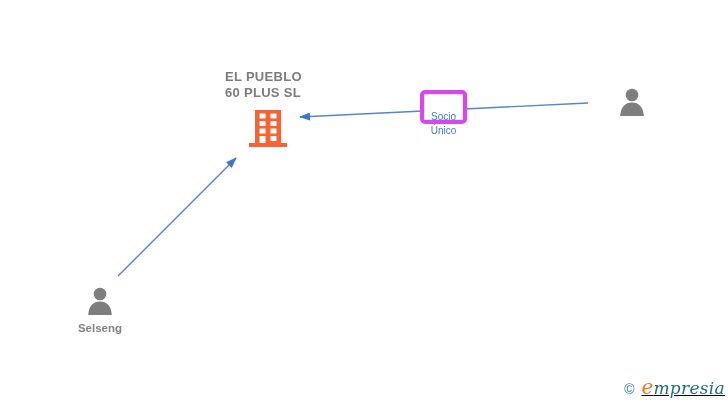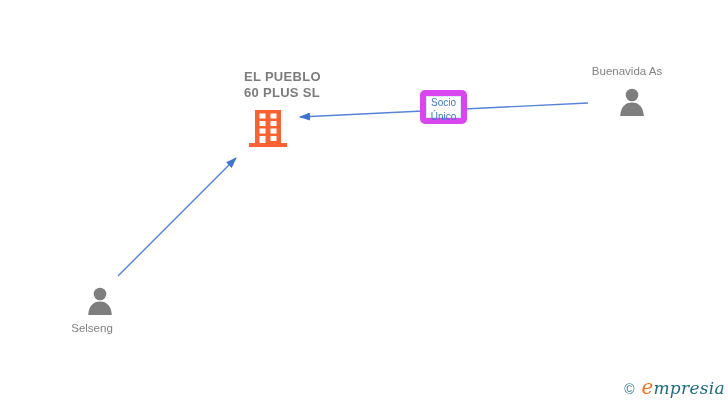--- a/index.html
+++ b/index.html
@@ -10,7 +10,7 @@
   .edges{position:absolute;left:0;top:0;z-index:1;}
   .node{position:absolute;z-index:2;}
   .company-title{
-    position:absolute;left:244px;top:69px;
+    position:absolute;left:225px;top:69px;
     font-size:13px;font-weight:bold;color:#7c7c7c;line-height:16px;letter-spacing:.3px;
     white-space:nowrap;
   }

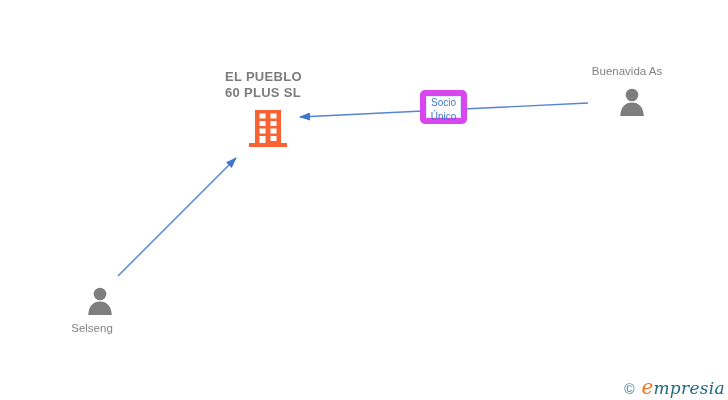--- a/index.html
+++ b/index.html
@@ -80,7 +80,6 @@
     </svg>
   </div>
 
-  <div class="node person-label label-buenavida">Buenavida As</div>
   <div class="node icon-buenavida">
     <svg width="30" height="28" viewBox="0 0 30 28">
       <circle cx="15" cy="7" r="6.3" fill="#7e7e7e"></circle>

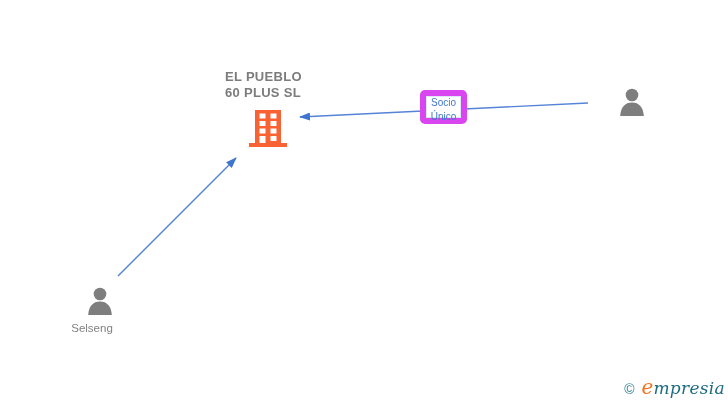--- a/index.html
+++ b/index.html
@@ -26,10 +26,10 @@
   .edge-label{
     position:absolute;z-index:3;box-sizing:border-box;
     width:47px;height:34px;background:#ffffff;
-    border:6px solid #d946ef;border-radius:5px;
+    border:4px solid #d946ef;border-radius:5px;
     box-shadow:inset 0 0 0 1px #dbe8fa;
     color:#4178c8;font-size:10px;line-height:14px;text-align:center;
-    padding-top:0;
+    padding-top:16px;
   }
   .edge-label-socio{left:420px;top:90px;}
   .edge-label-adm{left:154px;top:199px;}

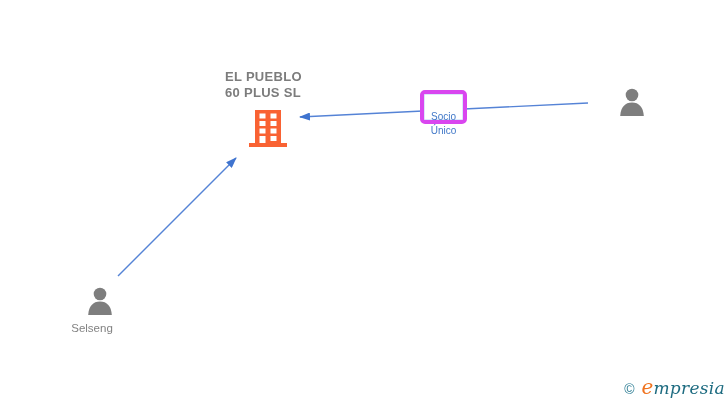--- a/index.html
+++ b/index.html
@@ -20,7 +20,7 @@
     text-align:center;white-space:nowrap;
   }
   .label-buenavida{left:577px;top:64px;width:100px;}
-  .label-selseng{left:42px;top:321px;width:100px;}
+  .label-selseng{left:50px;top:321px;width:100px;font-weight:bold;}
   .icon-buenavida{position:absolute;left:617px;top:88px;}
   .icon-selseng{position:absolute;left:85px;top:287px;}
   .edge-label{

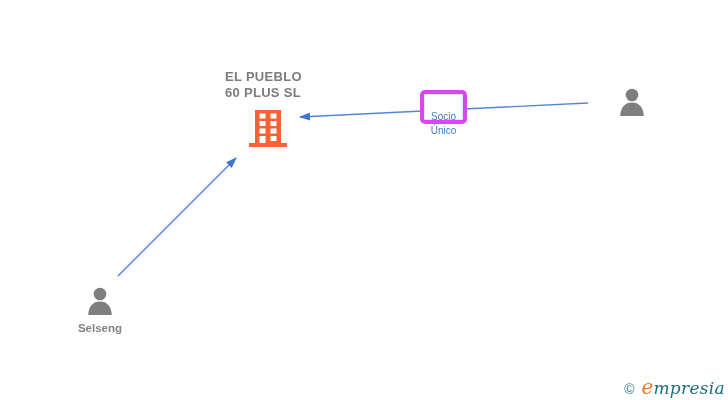--- a/index.html
+++ b/index.html
@@ -38,7 +38,7 @@
     display:flex;align-items:baseline;gap:7px;cursor:pointer;
   }
   .copy-symbol{color:#2e7e95;font-size:14px;line-height:14px;}
-  .brand{font-family:"DejaVu Serif",serif;font-style:italic;font-size:17px;line-height:18px;}
+  .brand{font-family:"DejaVu Serif",serif;font-style:italic;font-size:17px;line-height:18px;text-decoration:underline;}
   .brand .brand-e{color:#f0731f;font-size:20px;}
   .brand .brand-rest{color:#1d6b80;letter-spacing:.3px;}
 </style>

